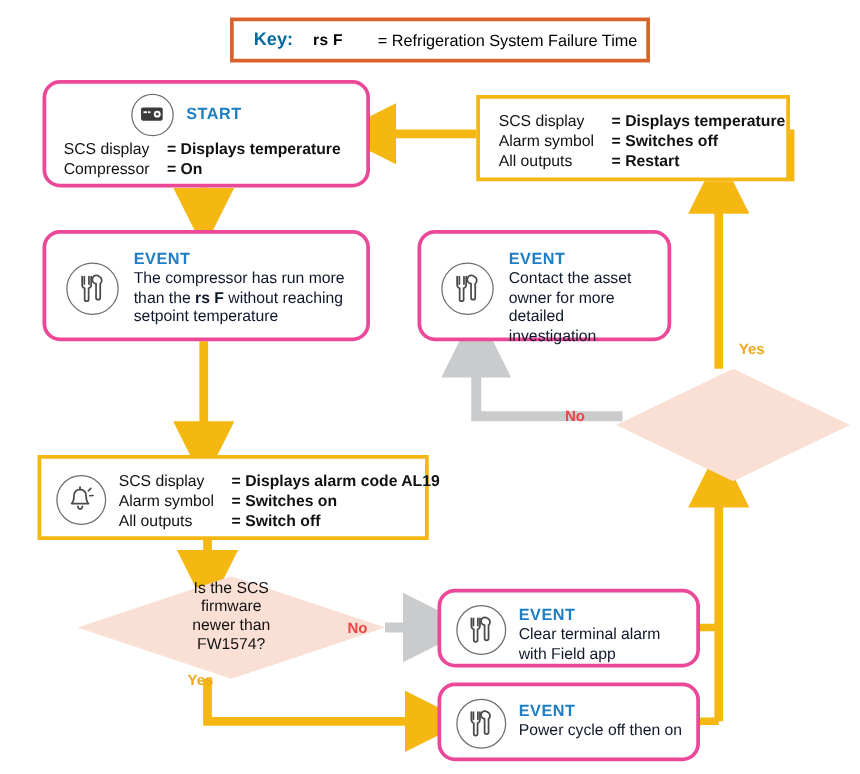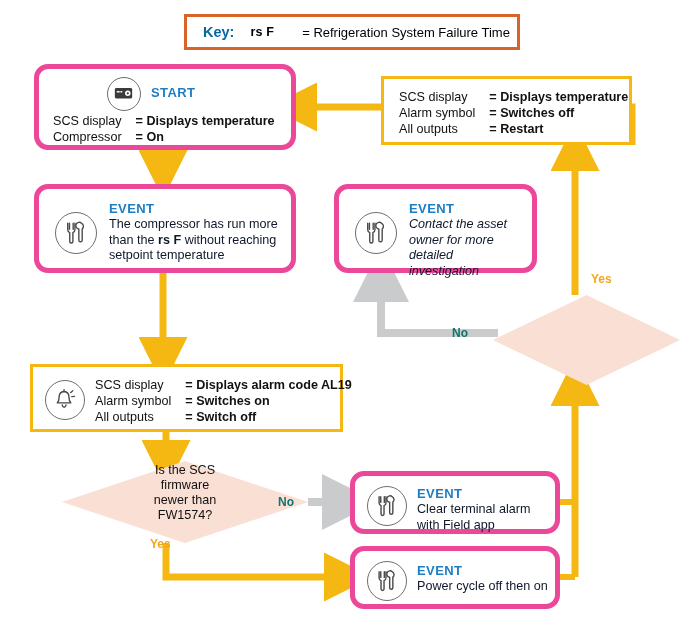--- a/index.html
+++ b/index.html
@@ -12,7 +12,7 @@
   .key-term{font-weight:bold;font-size:12.5px;color:#000;margin-left:16px;letter-spacing:.2px;}
   .key-def{font-size:13px;color:#000;margin-left:28px;}
   
-  .blue-box{border:5px solid #ec4899;border-radius:14px;}
+  .blue-box{border:3px solid #ec4899;border-radius:14px;}
   
   .yellow-box{border:3px solid #f5b711;}
   

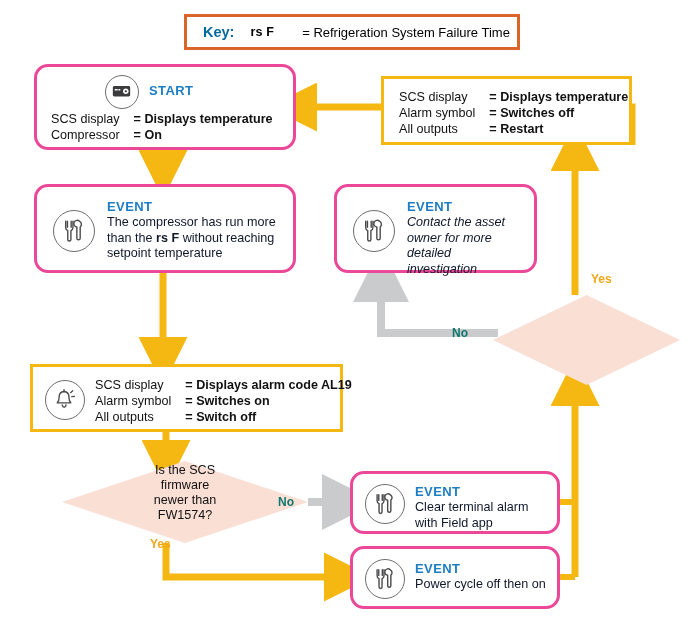--- a/index.html
+++ b/index.html
@@ -189,7 +189,7 @@
       </svg>
     </div>
     <div class="hdr" style="position:absolute;left:70px;top:12px;">EVENT</div>
-    <div class="body-txt" style="position:absolute;left:70px;top:28px;width:128px;font-style:italic;">
+    <div class="body-txt" style="position:absolute;left:70px;top:28px;width:128px;">
       <span>Contact the asset</span><br>
       <span>owner for more detailed</span><br>
       <span>investigation</span>

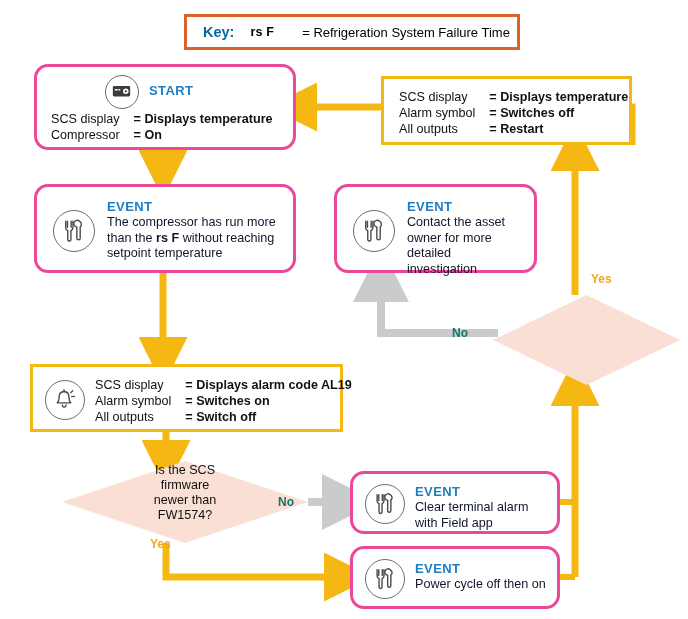--- a/index.html
+++ b/index.html
@@ -32,7 +32,7 @@
   
   .elabel{position:absolute;font-size:12px;font-weight:bold;}
   .elabel.yes{color:#f0a81e;}
-  .elabel.no{color:#0f766e;}
+  .elabel.no{color:#ef4444;}
   svg.edges{position:absolute;left:0;top:0;width:688px;height:619px;pointer-events:none;}
 </style>
 </head>

